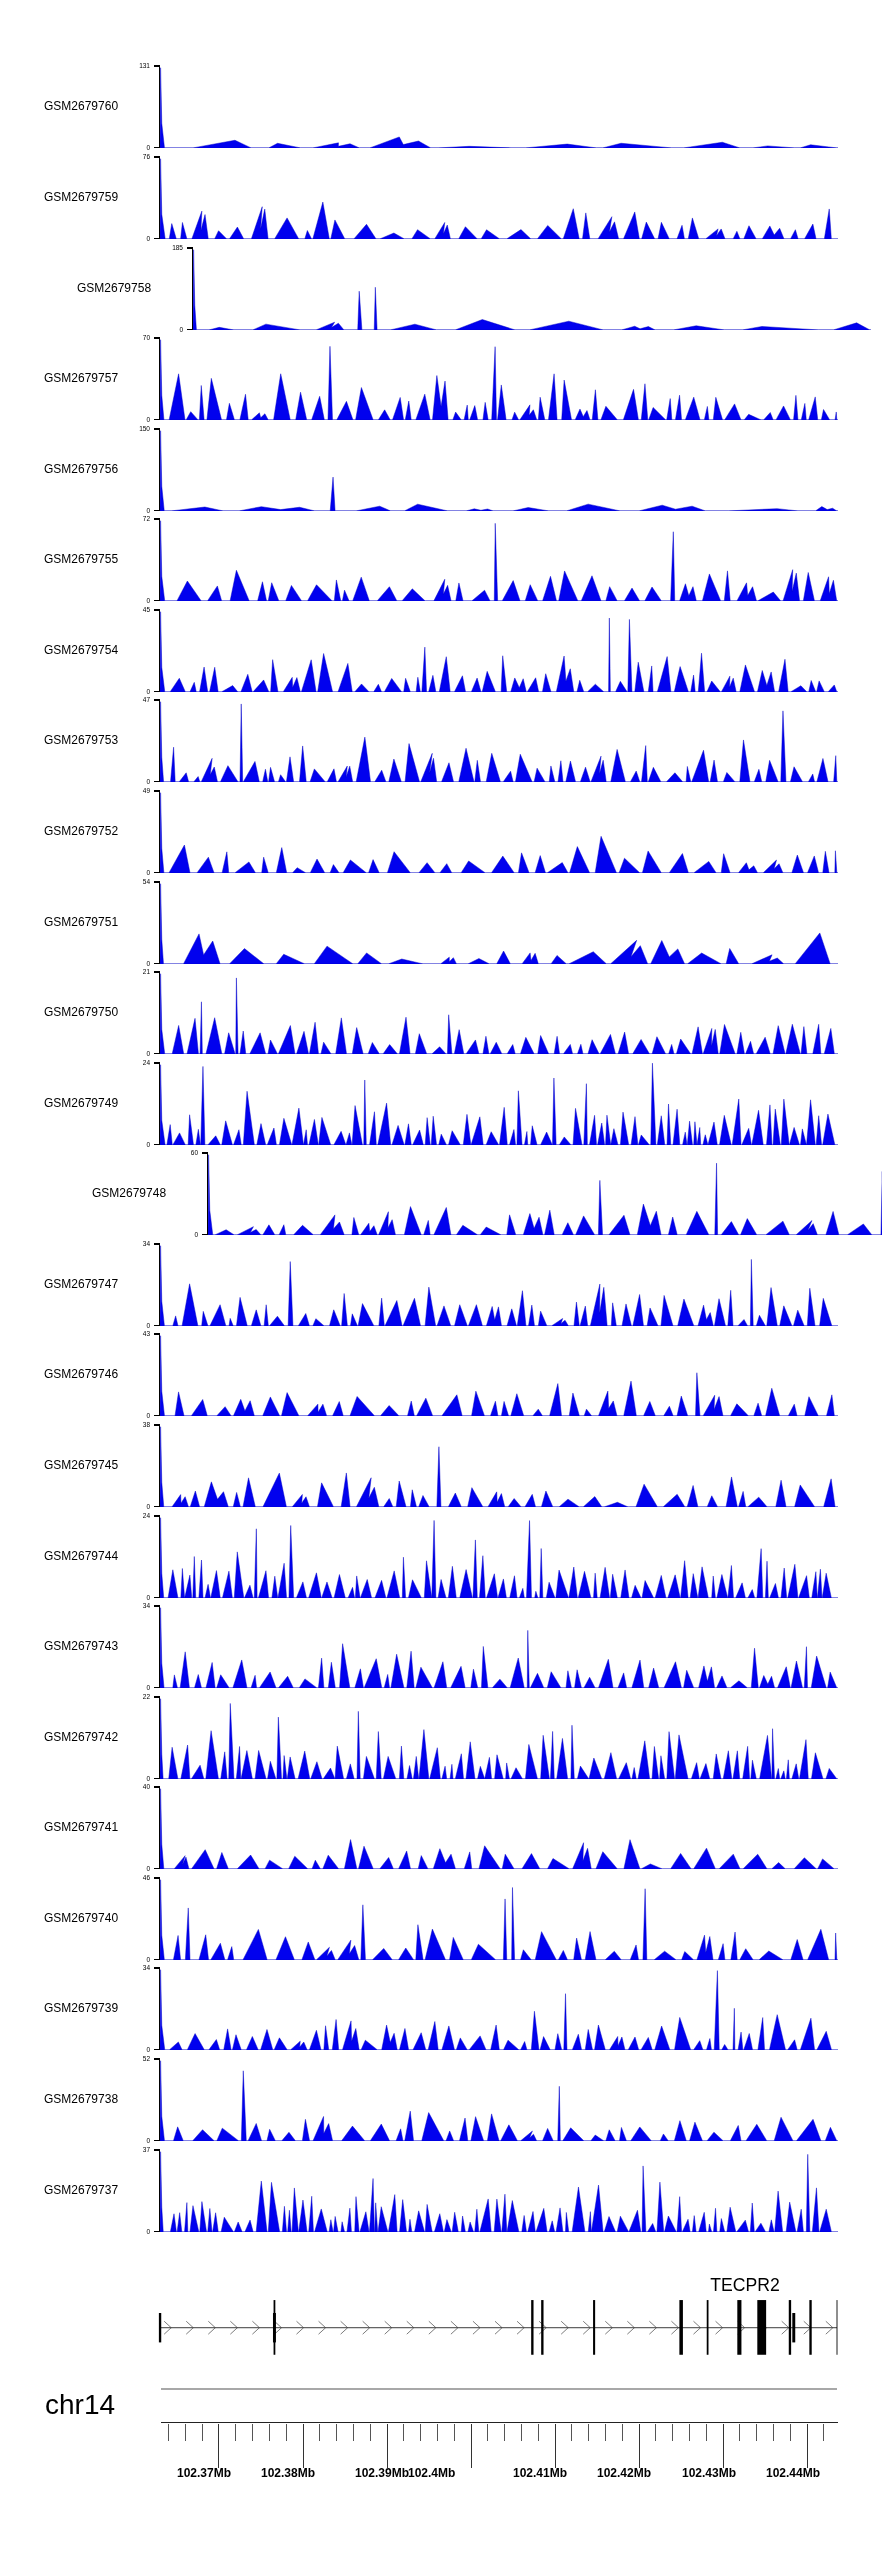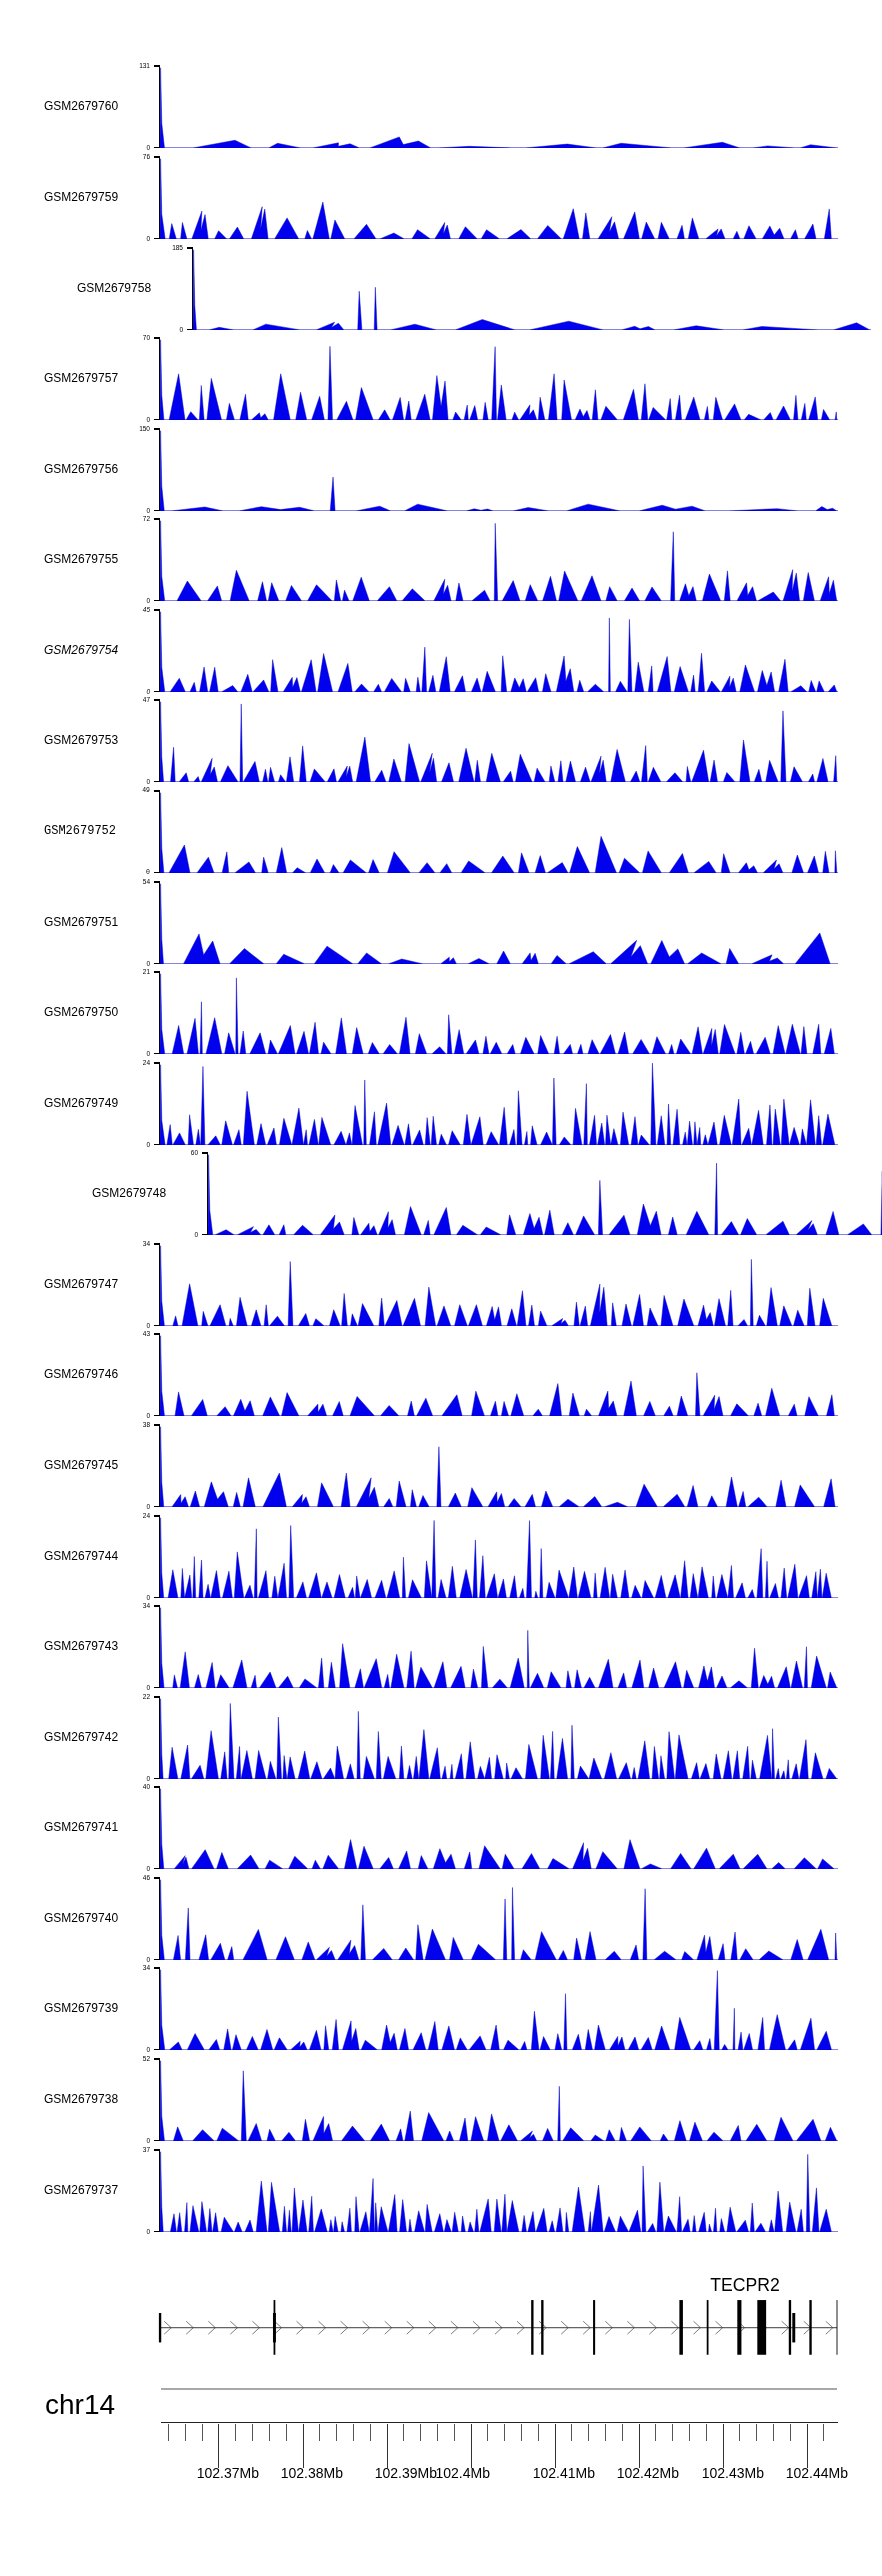--- a/index.html
+++ b/index.html
@@ -95,7 +95,7 @@
           <polygon points="0.0,139.0 1.0,2.8 3.0,97.3 8.0,139.0 28.8,139.0 46.5,105.2 70.0,139.0 80.7,139.0 97.5,113.6 104.8,139.0 119.1,139.0 129.8,86.9 151.6,139.0 165.8,139.0 174.1,106.5 181.1,139.0 183.9,139.0 189.8,108.1 202.0,139.0 213.5,139.0 223.3,112.7 240.6,139.0 250.6,139.0 265.9,111.6 292.4,139.0 296.2,139.0 299.7,103.4 307.2,139.0 309.9,139.0 313.5,120.7 321.3,139.0 327.4,139.0 341.9,98.6 355.7,139.0 369.0,139.0 389.8,114.9 402.5,139.0 411.2,139.0 428.7,118.5 450.5,139.0 465.2,139.0 483.9,102.2 481.4,127.9 488.7,112.6 494.6,139.0 502.5,139.0 507.9,108.5 514.9,139.0 529.8,139.0 551.5,120.9 560.8,139.0 568.0,139.0 569.6,7.2 573.7,139.0 581.4,139.0 600.1,104.5 611.8,139.0 620.5,139.0 629.0,111.4 641.9,139.0 650.0,139.0 663.5,97.2 673.7,139.0 677.4,139.0 687.4,88.1 710.0,139.0 715.7,139.0 734.0,96.3 749.4,139.0 757.5,139.0 764.0,114.8 776.8,139.0 789.0,139.0 802.0,117.2 815.0,139.0 823.6,139.0 836.0,115.4 851.9,139.0 867.6,139.0 872.2,21.5 874.6,139.0 882.8,139.0 892.8,109.9 898.5,130.3 905.6,114.8 911.3,139.0 921.6,139.0 933.5,93.2 952.7,139.0 958.8,139.0 964.2,88.0 968.9,139.0 980.3,139.0 996.6,108.3 998.6,129.8 1006.9,114.9 1013.5,139.0 1015.6,139.0 1042.1,123.9 1054.7,139.0 1058.6,139.0 1075.0,85.9 1074.1,123.1 1081.1,91.8 1086.7,139.0 1093.1,139.0 1101.4,90.7 1112.0,139.0 1121.7,139.0 1136.0,98.0 1137.2,126.7 1144.2,103.9 1149.8,139.0 1152.0,139.0" fill="#0101ee" stroke="#0000c8" stroke-width="0.8"></polygon>
         </svg>
       </div>
-      <div class="track-row" style="top: 610px; font-style: italic;">
+      <div class="track-row" style="top: 610px;">
         <div class="track-label">GSM2679754</div>
         <div class="ytick" style="top:-0.6px"></div>
         <div class="ytick" style="top:81px"></div>

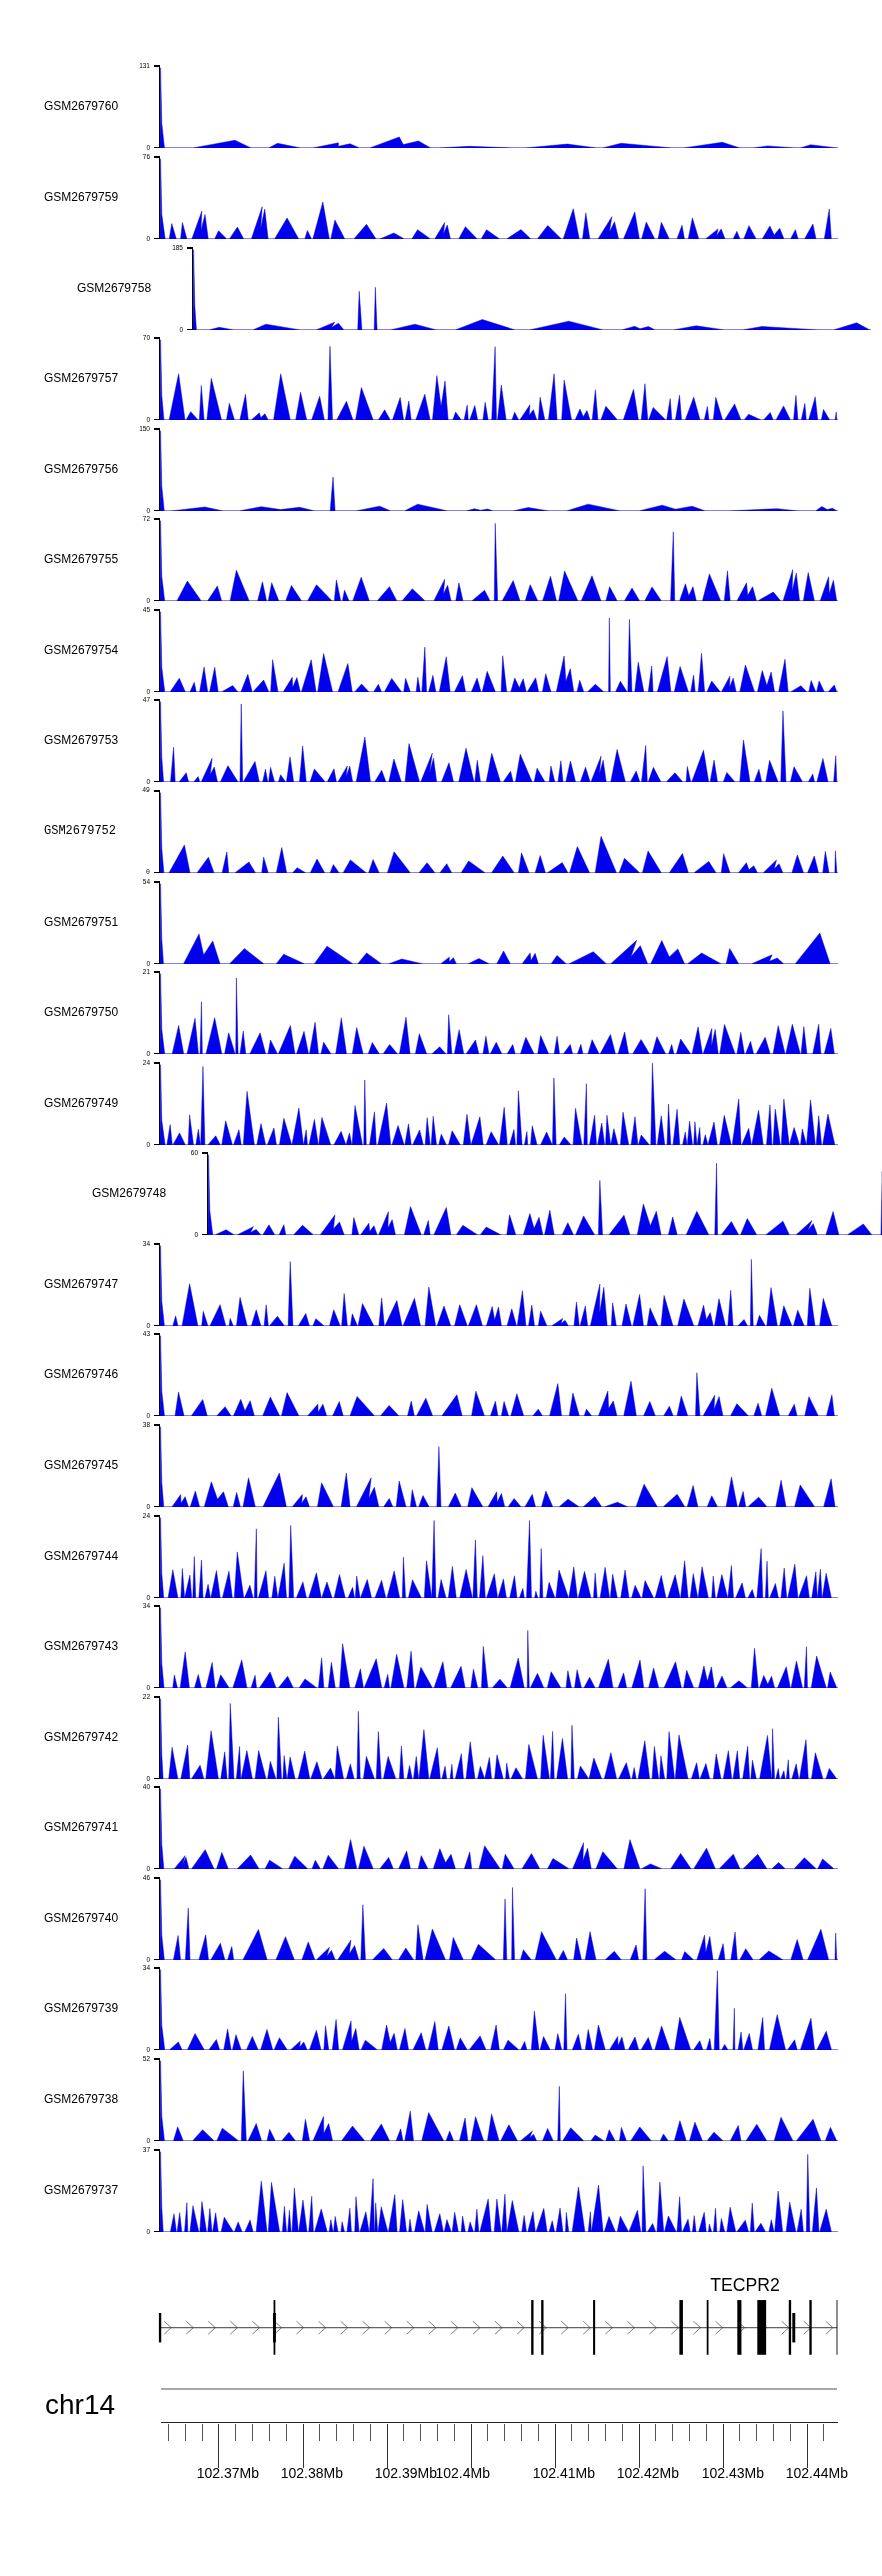--- a/index.html
+++ b/index.html
@@ -117,7 +117,7 @@
           <polygon points="0.0,139.0 1.0,2.8 3.0,97.3 6.1,139.0 17.9,139.0 23.1,80.0 25.8,139.0 32.5,139.0 44.5,123.6 48.7,139.0 57.3,139.0 64.8,129.9 67.7,139.0 70.0,139.0 88.6,99.0 85.3,127.0 92.2,113.7 97.7,139.0 102.6,139.0 115.4,111.4 132.6,139.0 135.9,139.0 138.0,6.5 140.5,139.0 141.5,139.0 161.4,104.2 168.8,139.0 174.4,139.0 179.2,117.4 183.1,139.0 184.5,139.0 187.8,114.3 194.7,139.0 201.2,139.0 204.9,126.8 213.5,139.0 214.8,139.0 220.9,96.4 227.1,139.0 237.0,139.0 242.4,77.9 248.5,139.0 254.9,139.0 262.3,116.9 280.8,139.0 284.0,139.0 295.6,116.8 299.8,139.0 302.4,139.0 318.2,112.1 316.2,130.9 322.4,112.2 327.4,139.0 333.3,139.0 348.1,62.9 357.7,139.0 364.8,139.0 376.7,119.1 383.9,139.0 388.7,139.0 397.4,100.1 410.1,139.0 416.4,139.0 423.1,73.9 441.0,139.0 443.0,139.0 462.6,90.5 457.9,124.5 464.7,98.8 470.1,139.0 478.3,139.0 491.0,106.5 498.8,139.0 507.6,139.0 520.0,81.8 533.6,139.0 534.8,139.0 539.1,102.3 544.6,139.0 554.2,139.0 563.7,90.4 578.5,139.0 583.1,139.0 595.7,120.8 600.1,139.0 603.9,139.0 612.1,91.9 632.3,139.0 635.7,139.0 640.7,115.6 654.2,139.0 661.3,139.0 664.2,111.9 670.9,139.0 676.2,139.0 681.1,103.1 684.8,139.0 689.5,139.0 697.4,103.6 706.1,139.0 714.2,139.0 723.0,113.9 730.9,139.0 732.2,139.0 749.4,95.2 746.5,125.9 753.0,102.2 758.2,139.0 765.9,139.0 776.7,83.8 790.8,139.0 799.2,139.0 809.1,120.6 815.3,139.0 818.1,139.0 825.3,77.3 828.0,139.0 829.6,139.0 838.3,114.3 851.2,139.0 860.3,139.0 874.9,123.5 888.2,139.0 893.9,139.0 896.0,112.7 901.9,139.0 903.4,139.0 923.5,85.2 932.3,139.0 934.7,139.0 941.4,101.9 947.3,139.0 957.1,139.0 963.1,123.0 977.0,139.0 985.1,139.0 991.4,67.7 1002.5,139.0 1009.7,139.0 1017.6,117.6 1022.5,139.0 1029.2,139.0 1035.8,102.4 1050.3,139.0 1054.8,139.0 1058.5,18.3 1063.6,139.0 1071.1,139.0 1077.3,113.3 1091.8,139.0 1101.6,139.0 1109.1,125.5 1112.2,139.0 1116.1,139.0 1126.4,99.2 1135.1,139.0 1144.6,139.0 1148.2,94.4 1150.0,139.0 1152.0,139.0" fill="#0101ee" stroke="#0000c8" stroke-width="0.8"></polygon>
         </svg>
       </div>
-      <div class="track-row" style="top: 791px; font-family: Liberation Mono, monospace;">
+      <div class="track-row" style="top: 791px;">
         <div class="track-label">GSM2679752</div>
         <div class="ytick" style="top:-0.6px"></div>
         <div class="ytick" style="top:81px"></div>

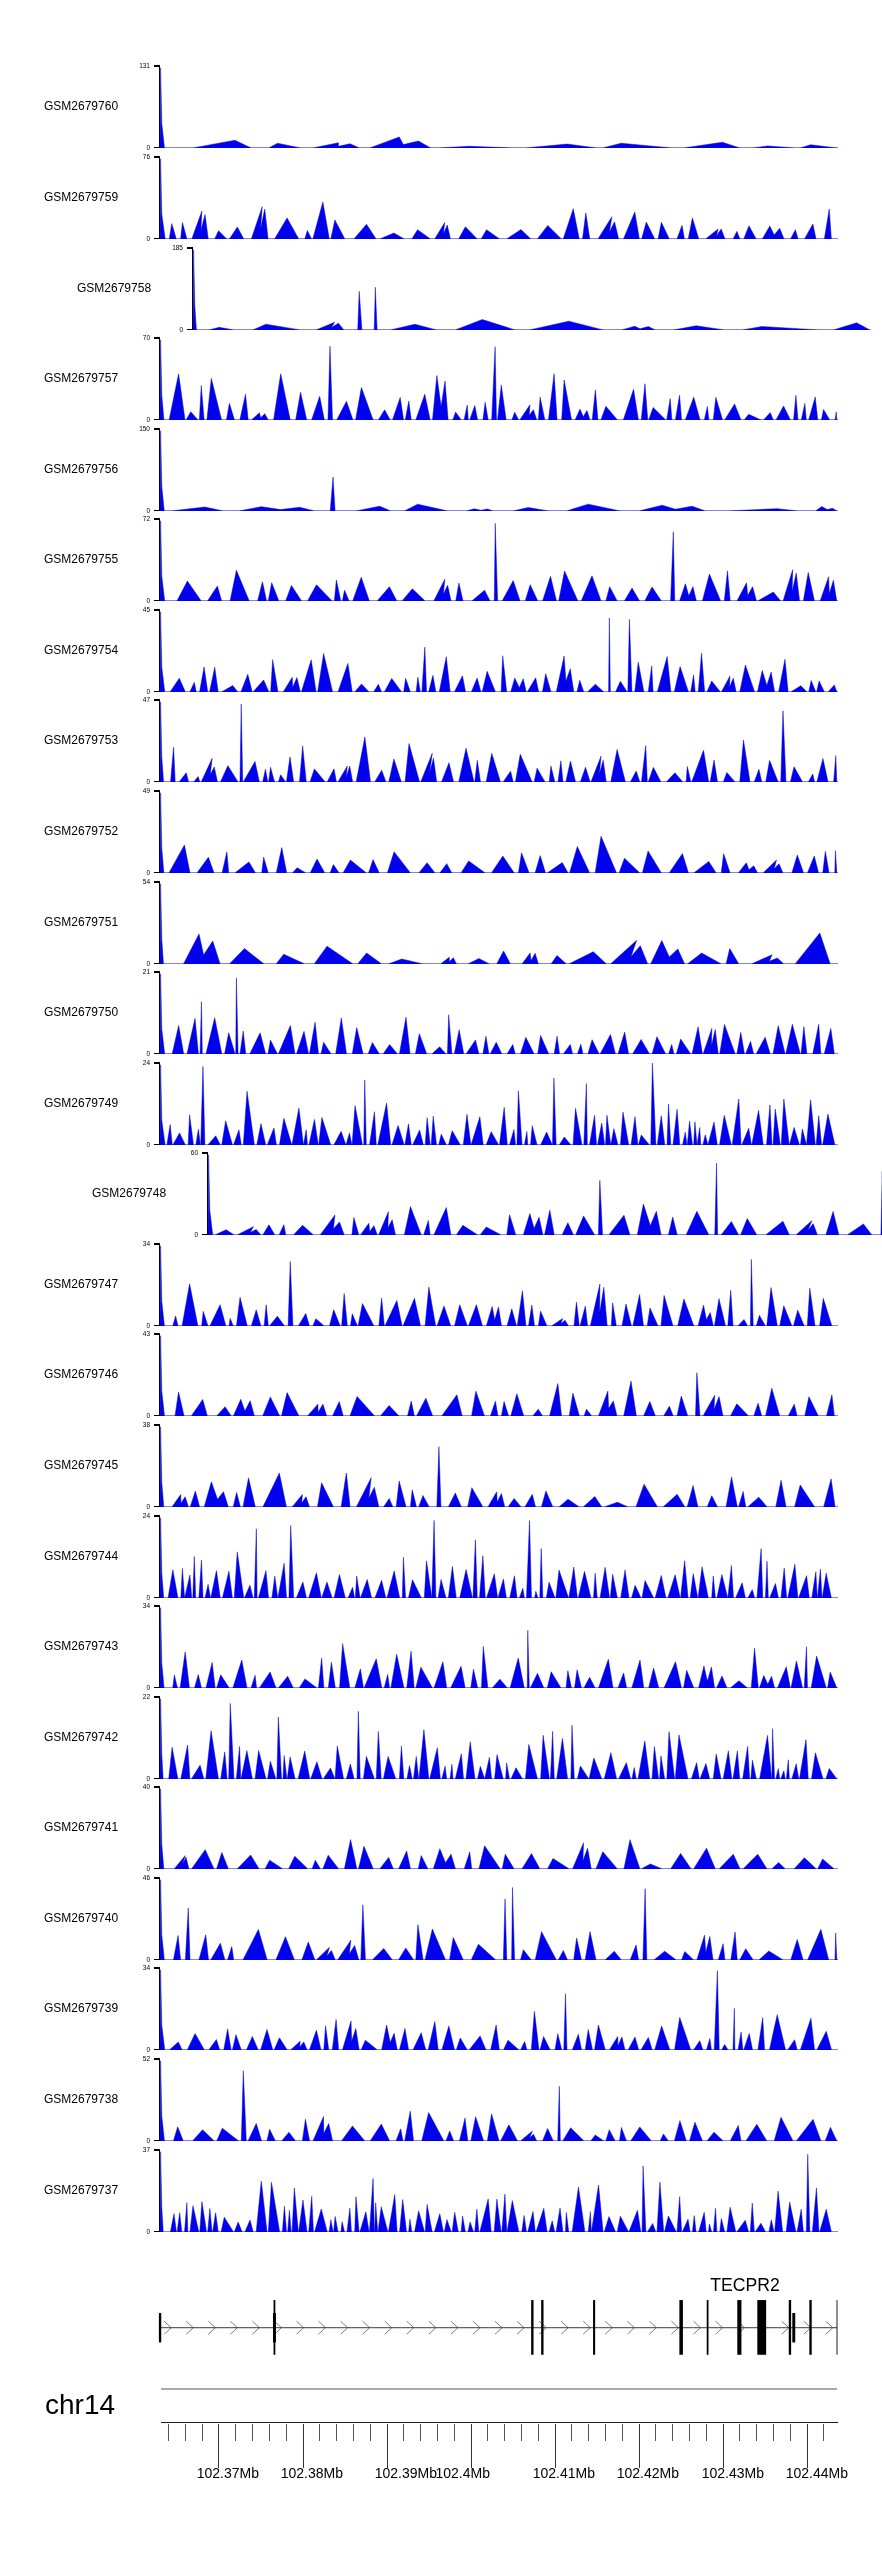--- a/index.html
+++ b/index.html
@@ -22,7 +22,7 @@
   .rtick{position:absolute;width:0.6px;background:#555;}
   .rtick.minor{top:2424px;height:17px;}
   .rtick.major{top:2424px;height:44px;background:#333;}
-  .rlabel{position:absolute;top:2467px;width:82px;text-align:right;font-size:14px;line-height:13px;}
+  .rlabel{position:absolute;top:2467px;width:82px;text-align:left;font-size:12px;line-height:13px;font-weight:bold;}
 </style>
 </head>
 <body>

